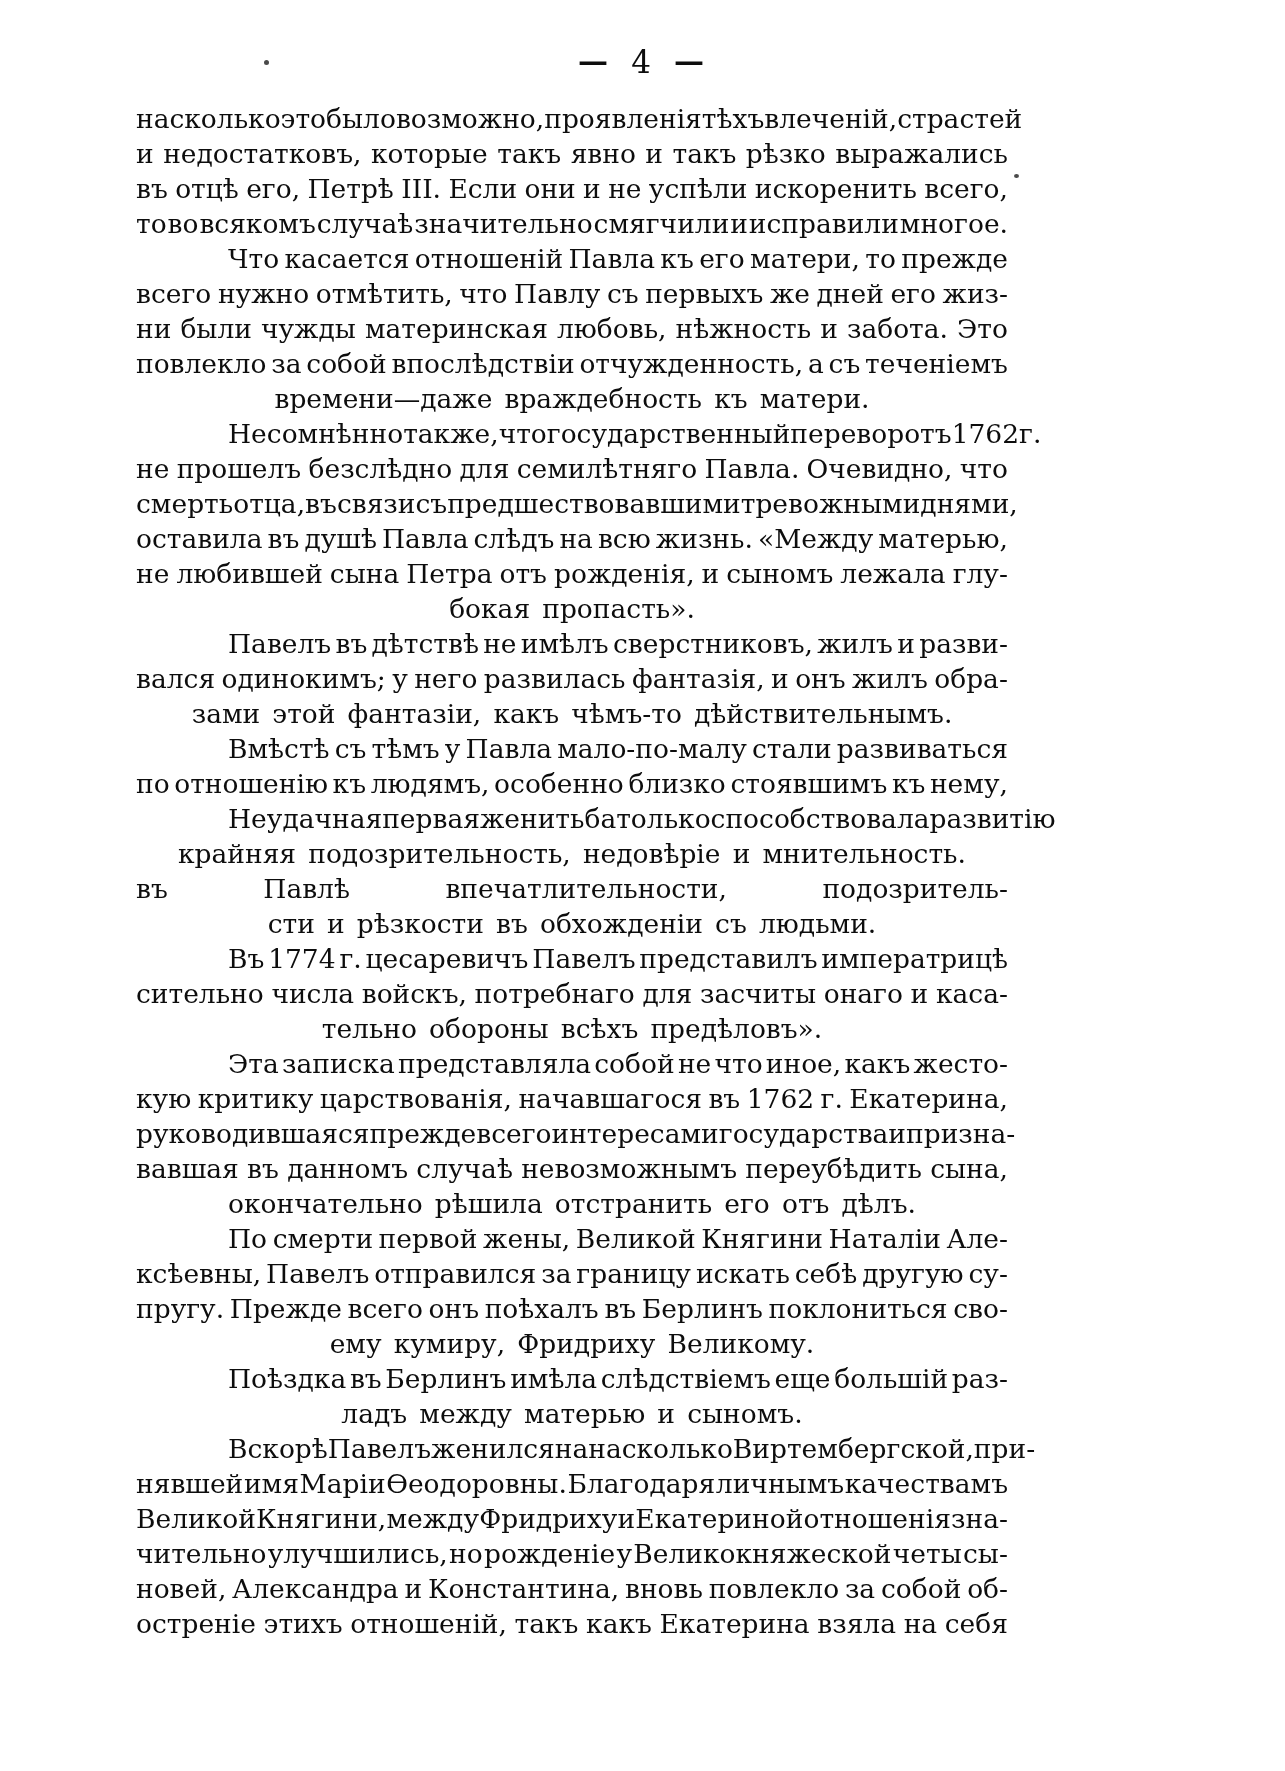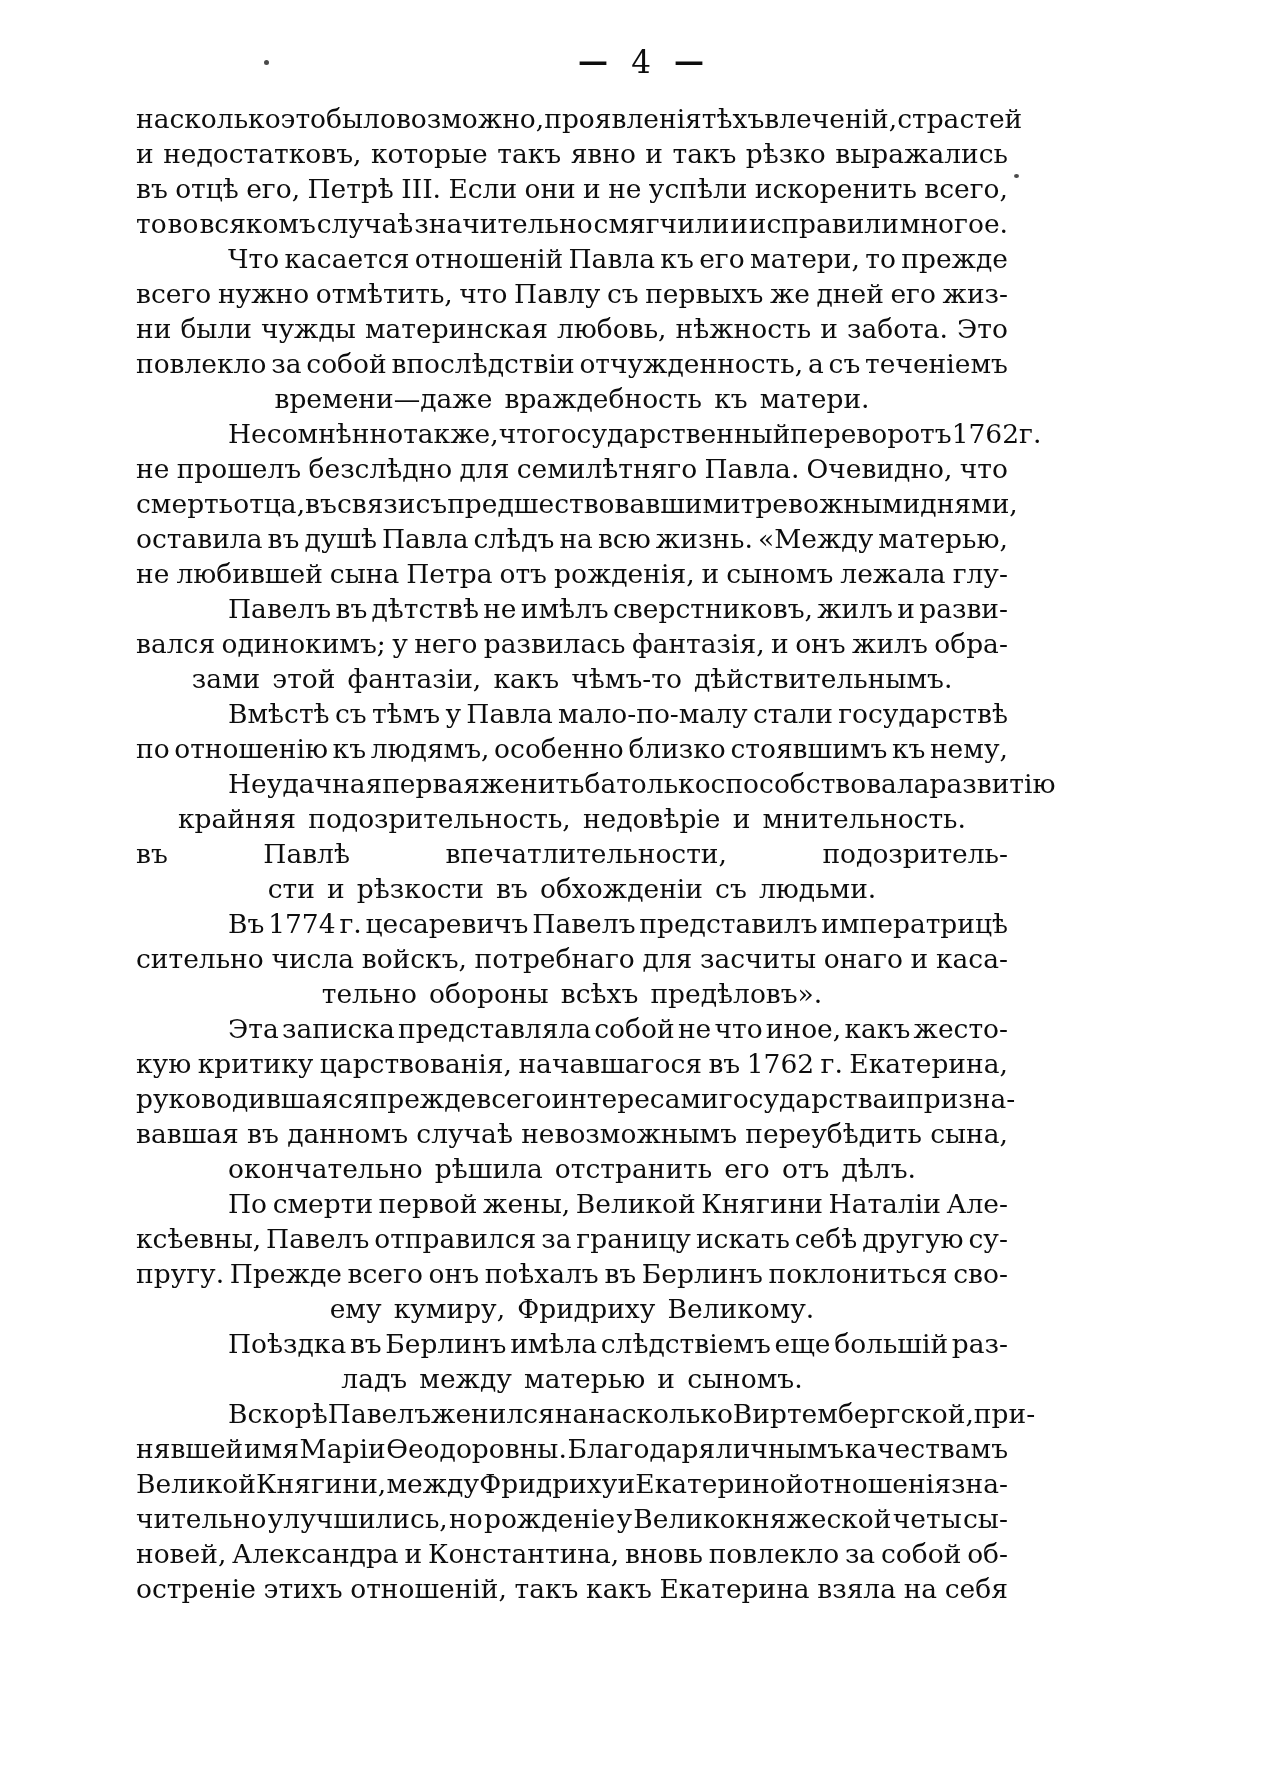--- a/index.html
+++ b/index.html
@@ -229,6 +229,7 @@
         <span>лежала</span>
         <span>глу-</span>
       </div>
+      <div class="line plain">бокая пропасть».</div>
       <div class="line just ind">
         <span>Павелъ</span>
         <span>въ</span>

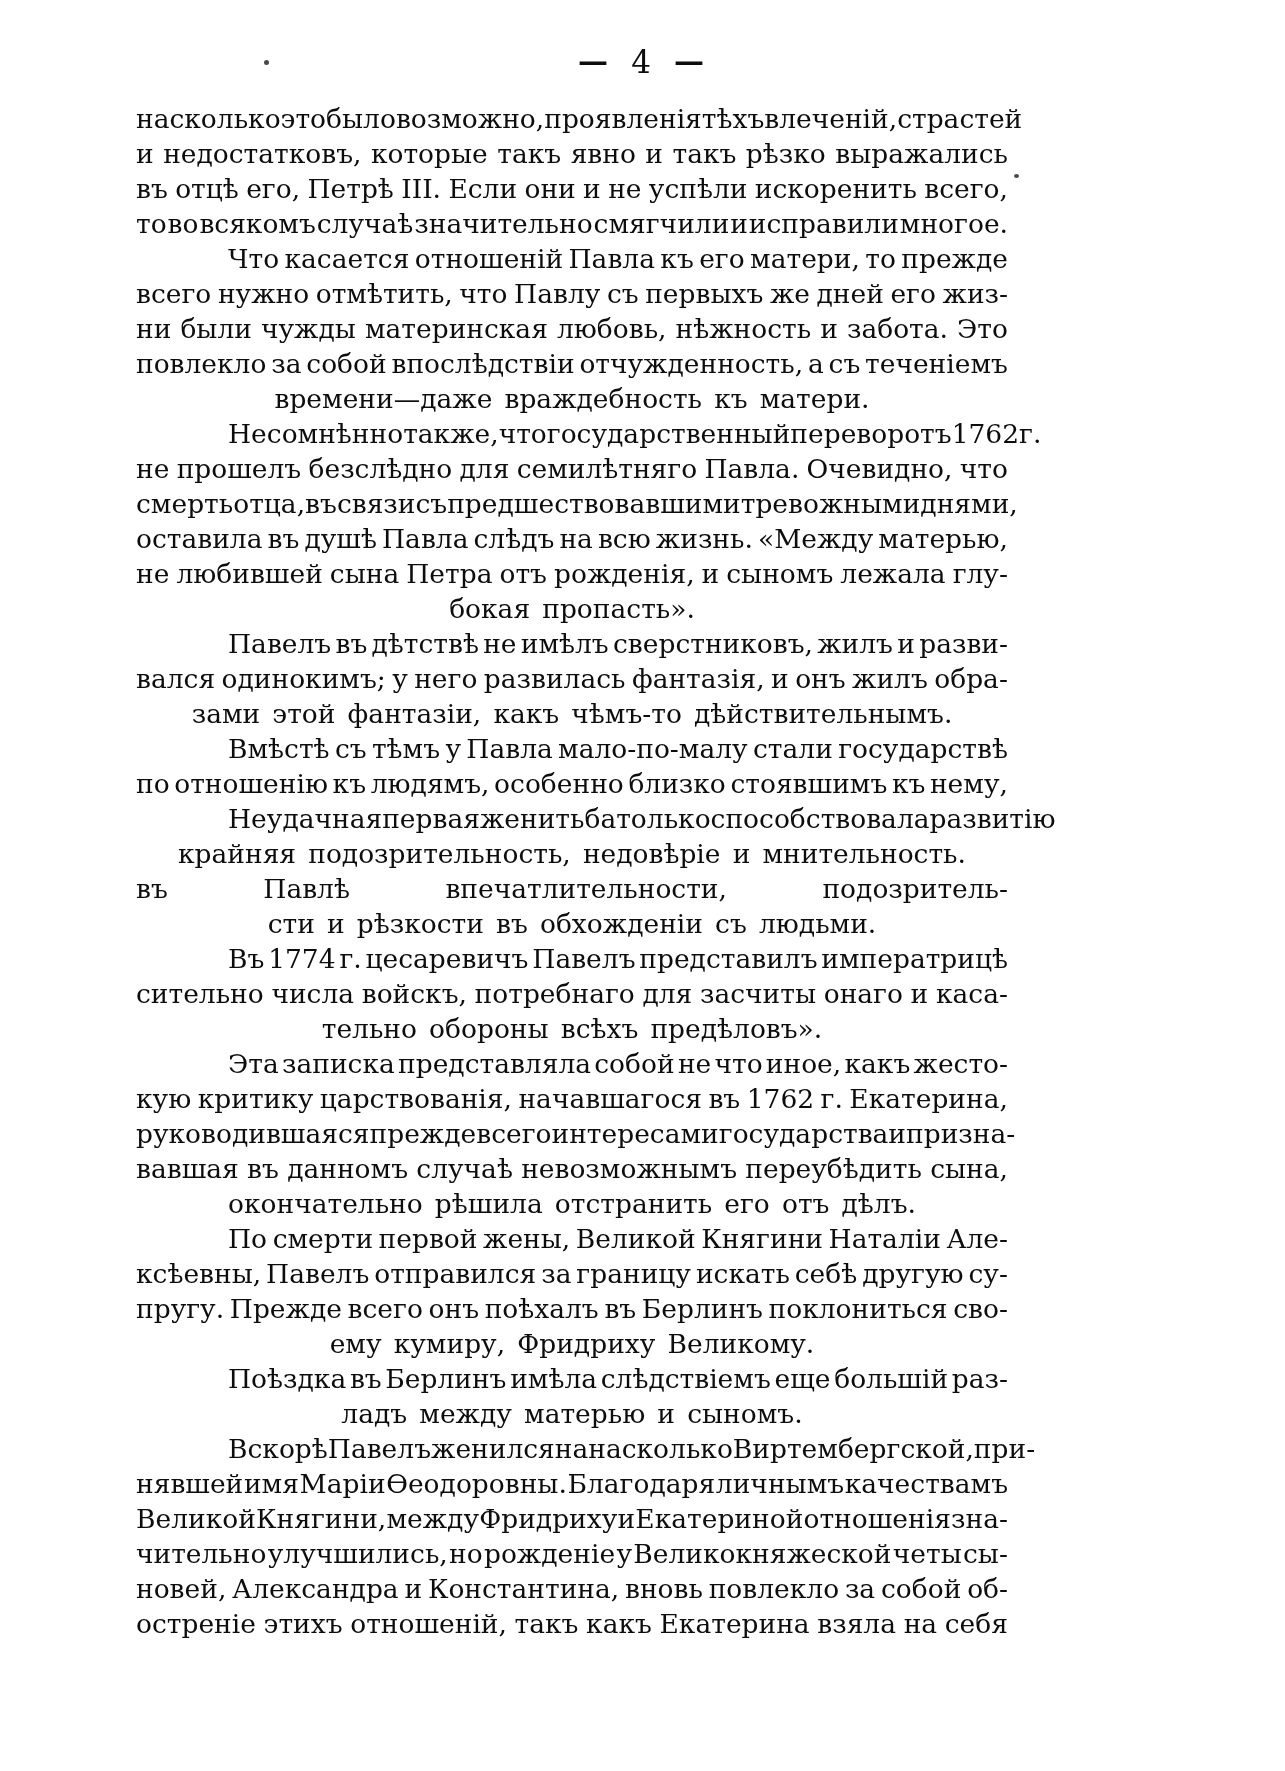--- a/index.html
+++ b/index.html
@@ -262,7 +262,7 @@
         <span>Павла</span>
         <span>мало-по-малу</span>
         <span>стали</span>
-        <span>государствѣ</span>
+        <span>развиваться</span>
       </div>
       <div class="line just">
         <span>по</span>

